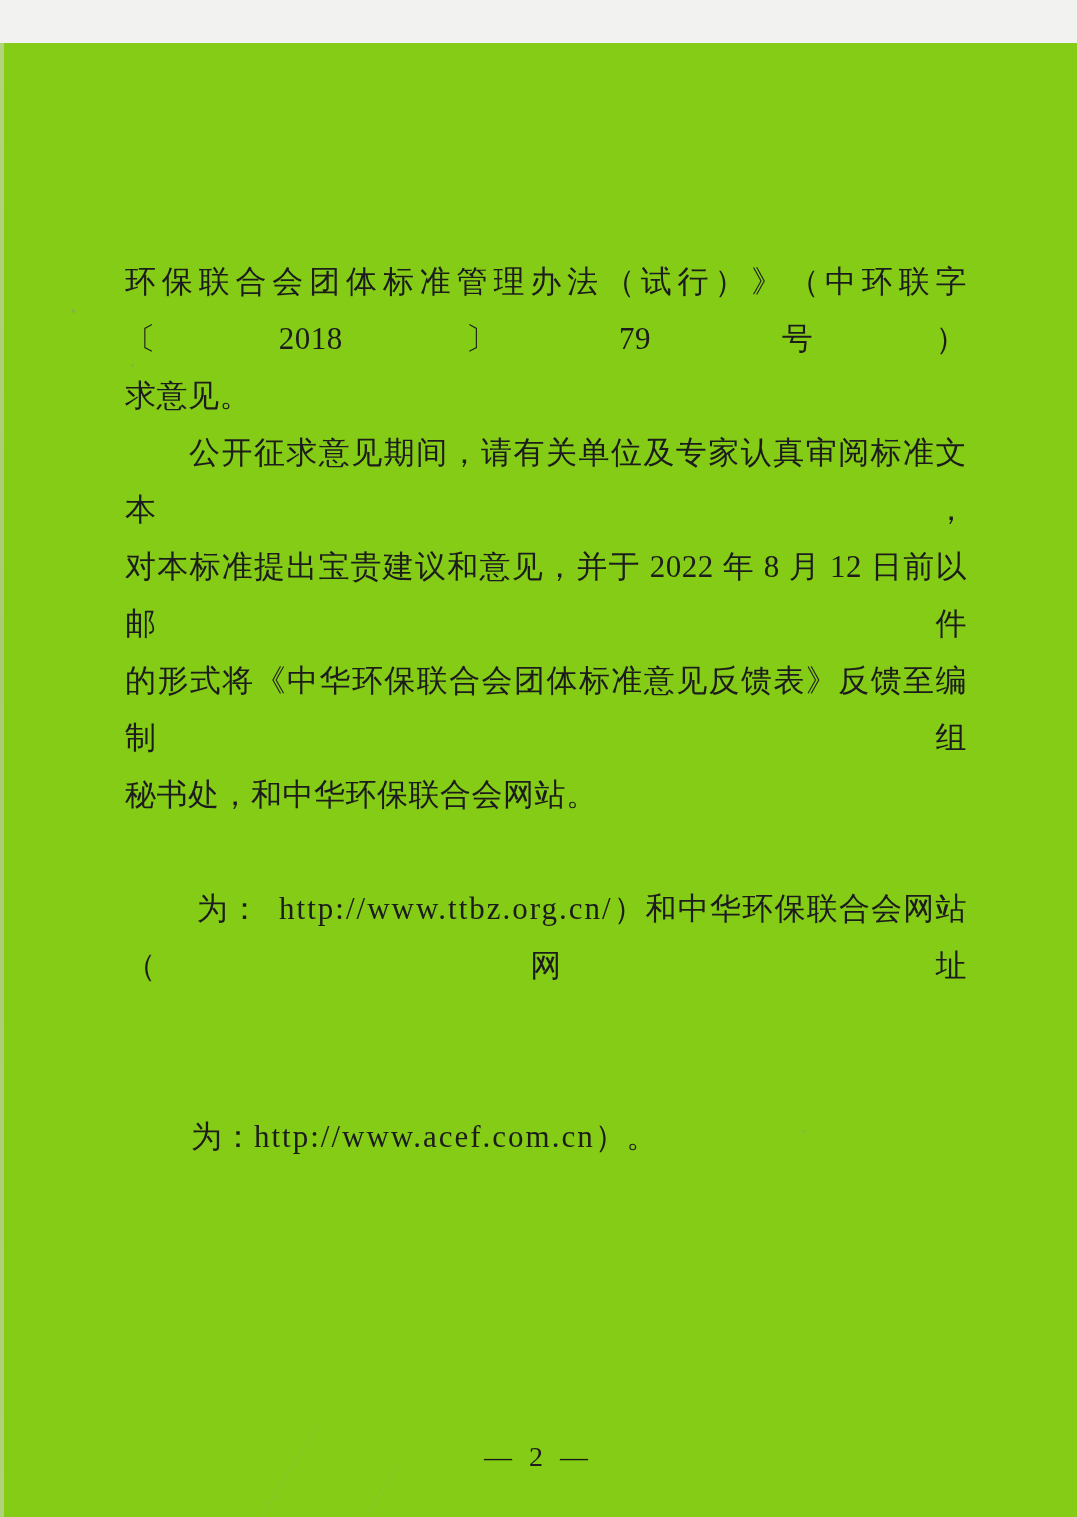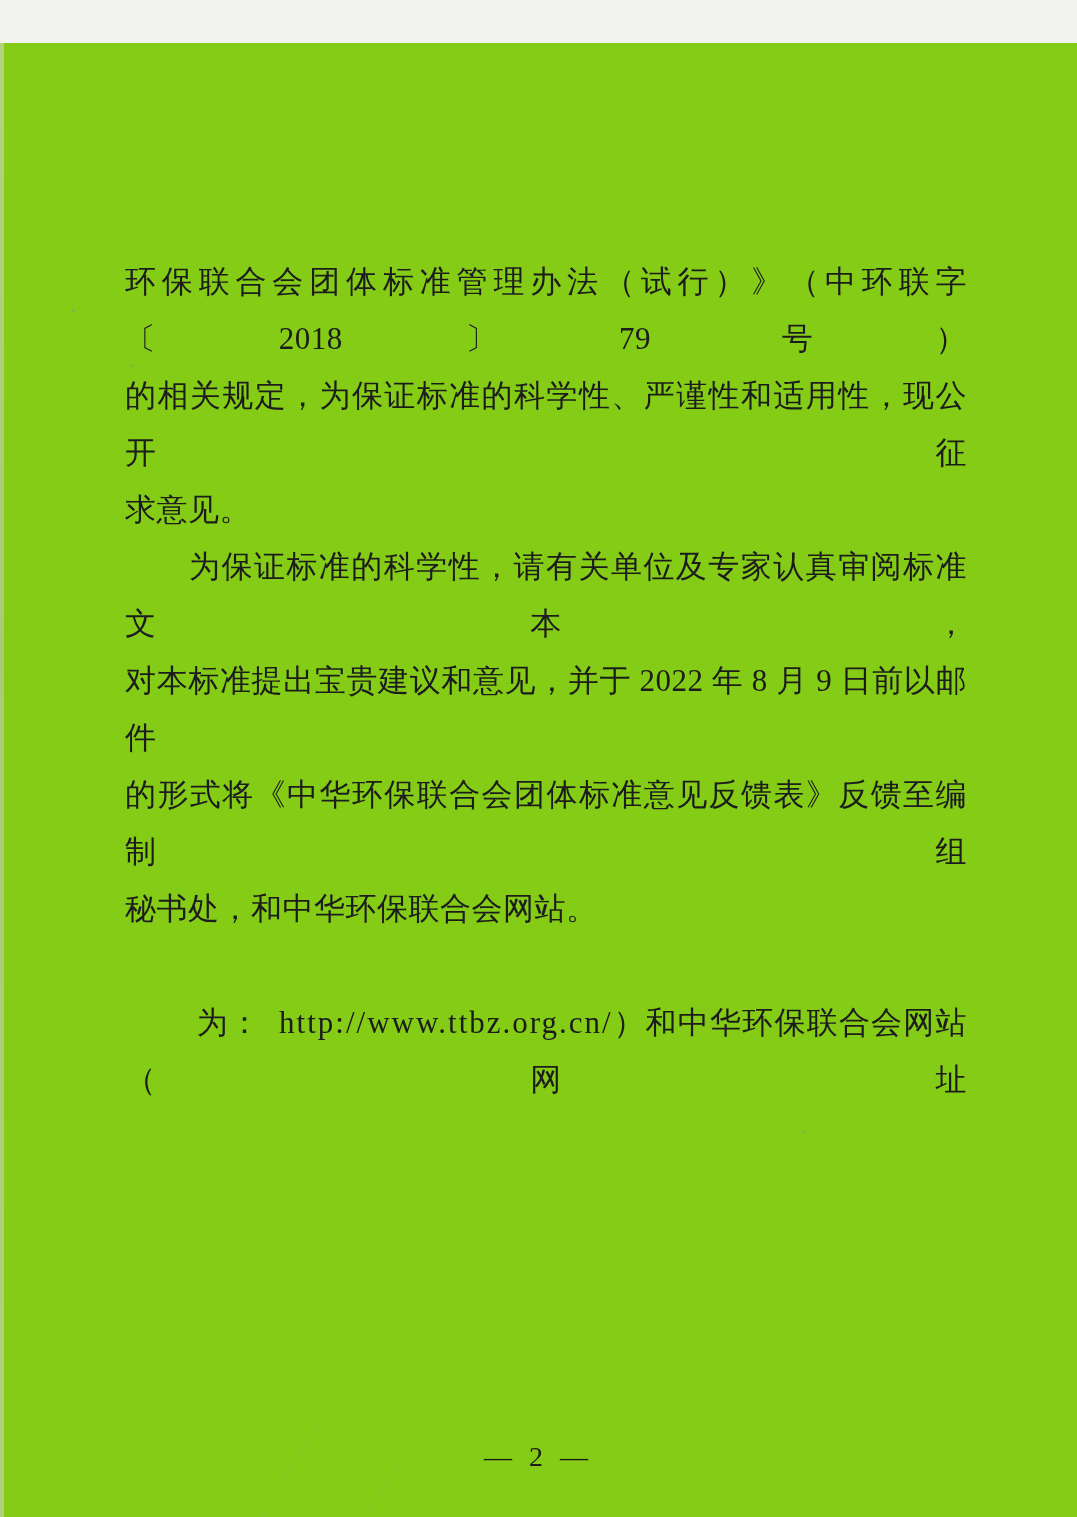--- a/index.html
+++ b/index.html
@@ -96,7 +96,6 @@
 
     <div>
       <div class="line full">环保联合会团体标准管理办法（试行）》（中环联字〔2018〕79 号）</div>
-      <div class="line full">的相关规定，为保证标准的科学性、严谨性和适用性，现公开征</div>
       <div class="line">求意见。</div>
     </div>
 

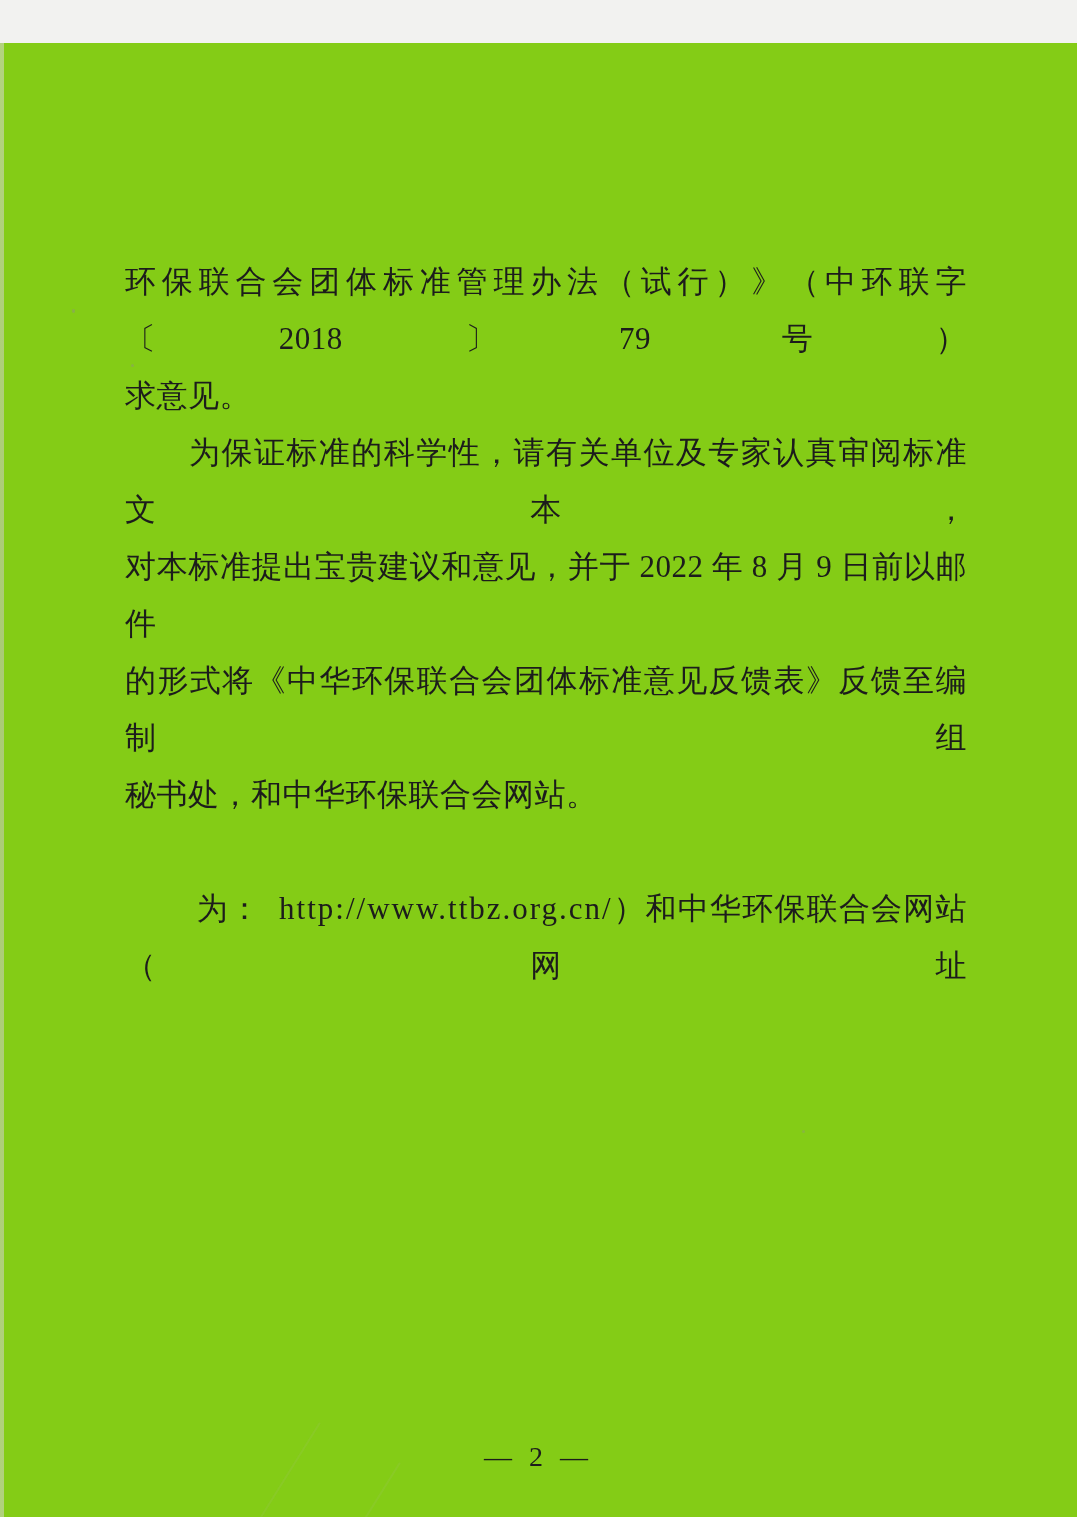--- a/index.html
+++ b/index.html
@@ -100,7 +100,7 @@
     </div>
 
     <div>
-      <div class="line full indent">为保证标准的科学性，请有关单位及专家认真审阅标准文本，</div>
+      <div class="line full indent">公开征求意见期间，请有关单位及专家认真审阅标准文本，</div>
       <div class="line full">对本标准提出宝贵建议和意见，并于 2022 年 8 月 9 日前以邮件</div>
       <div class="line full">的形式将《中华环保联合会团体标准意见反馈表》反馈至编制组</div>
       <div class="line">秘书处，和中华环保联合会网站。</div>

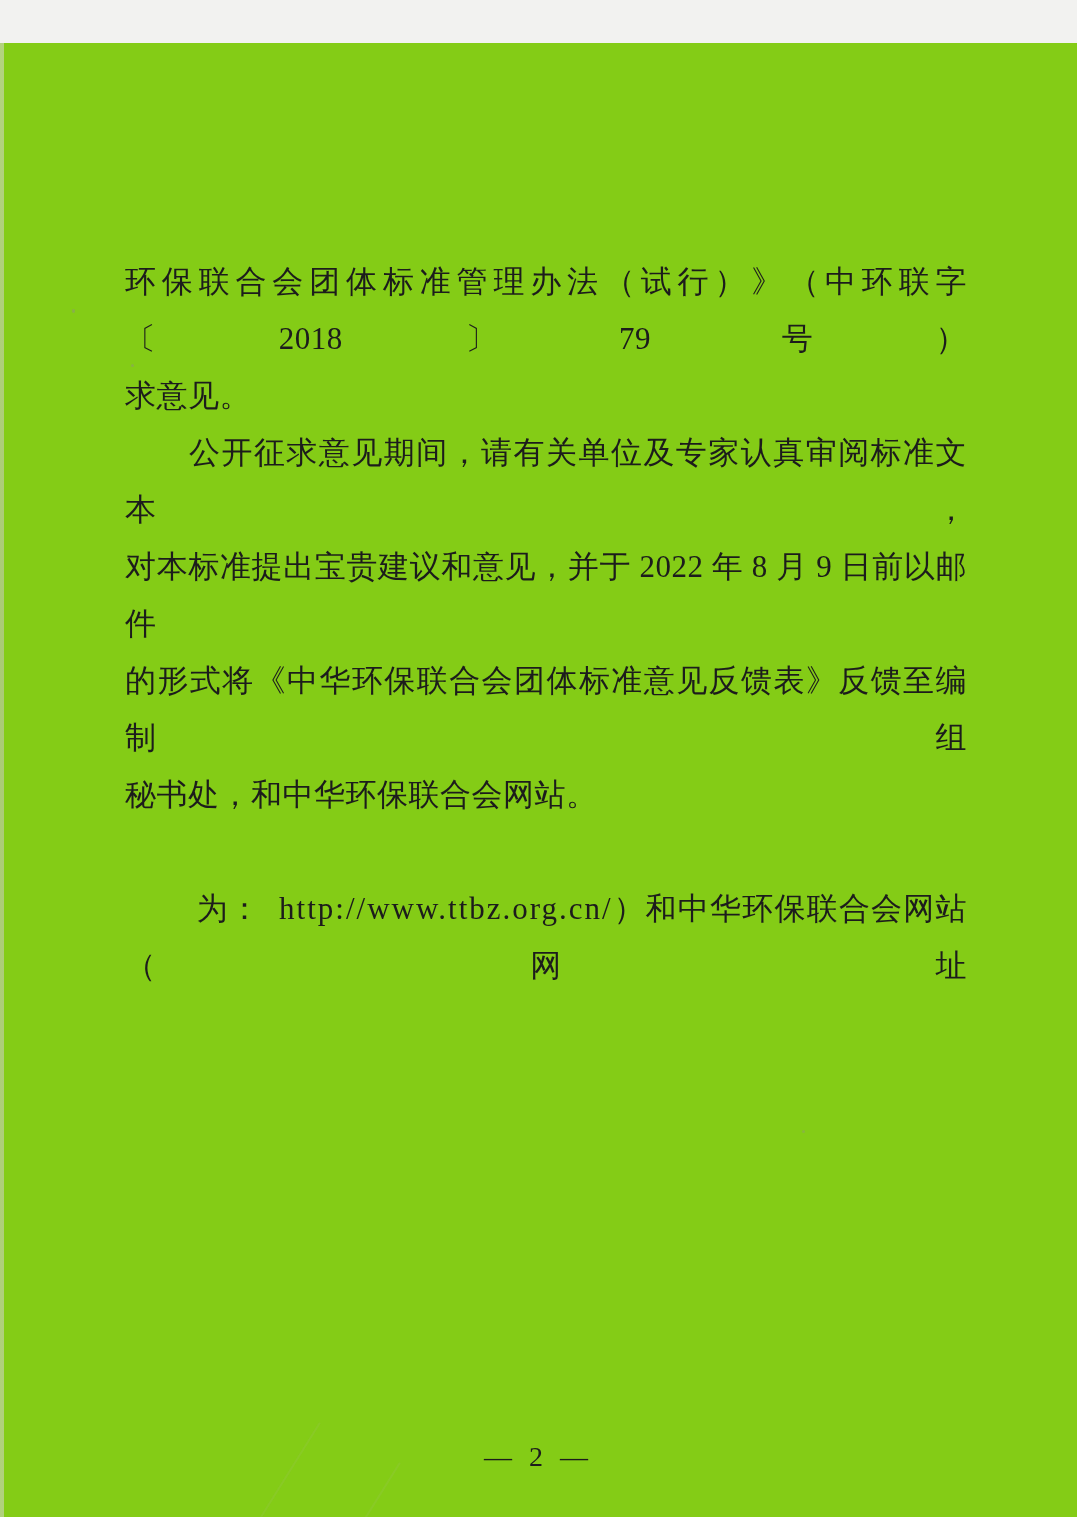--- a/index.html
+++ b/index.html
@@ -101,7 +101,7 @@
 
     <div>
       <div class="line full indent">公开征求意见期间，请有关单位及专家认真审阅标准文本，</div>
-      <div class="line full">对本标准提出宝贵建议和意见，并于 2022 年 8 月 9 日前以邮件</div>
+      <div class="line full">对本标准提出宝贵建议和意见，并于 2022 年 8 月 12 日前以邮件</div>
       <div class="line full">的形式将《中华环保联合会团体标准意见反馈表》反馈至编制组</div>
       <div class="line">秘书处，和中华环保联合会网站。</div>
     </div>

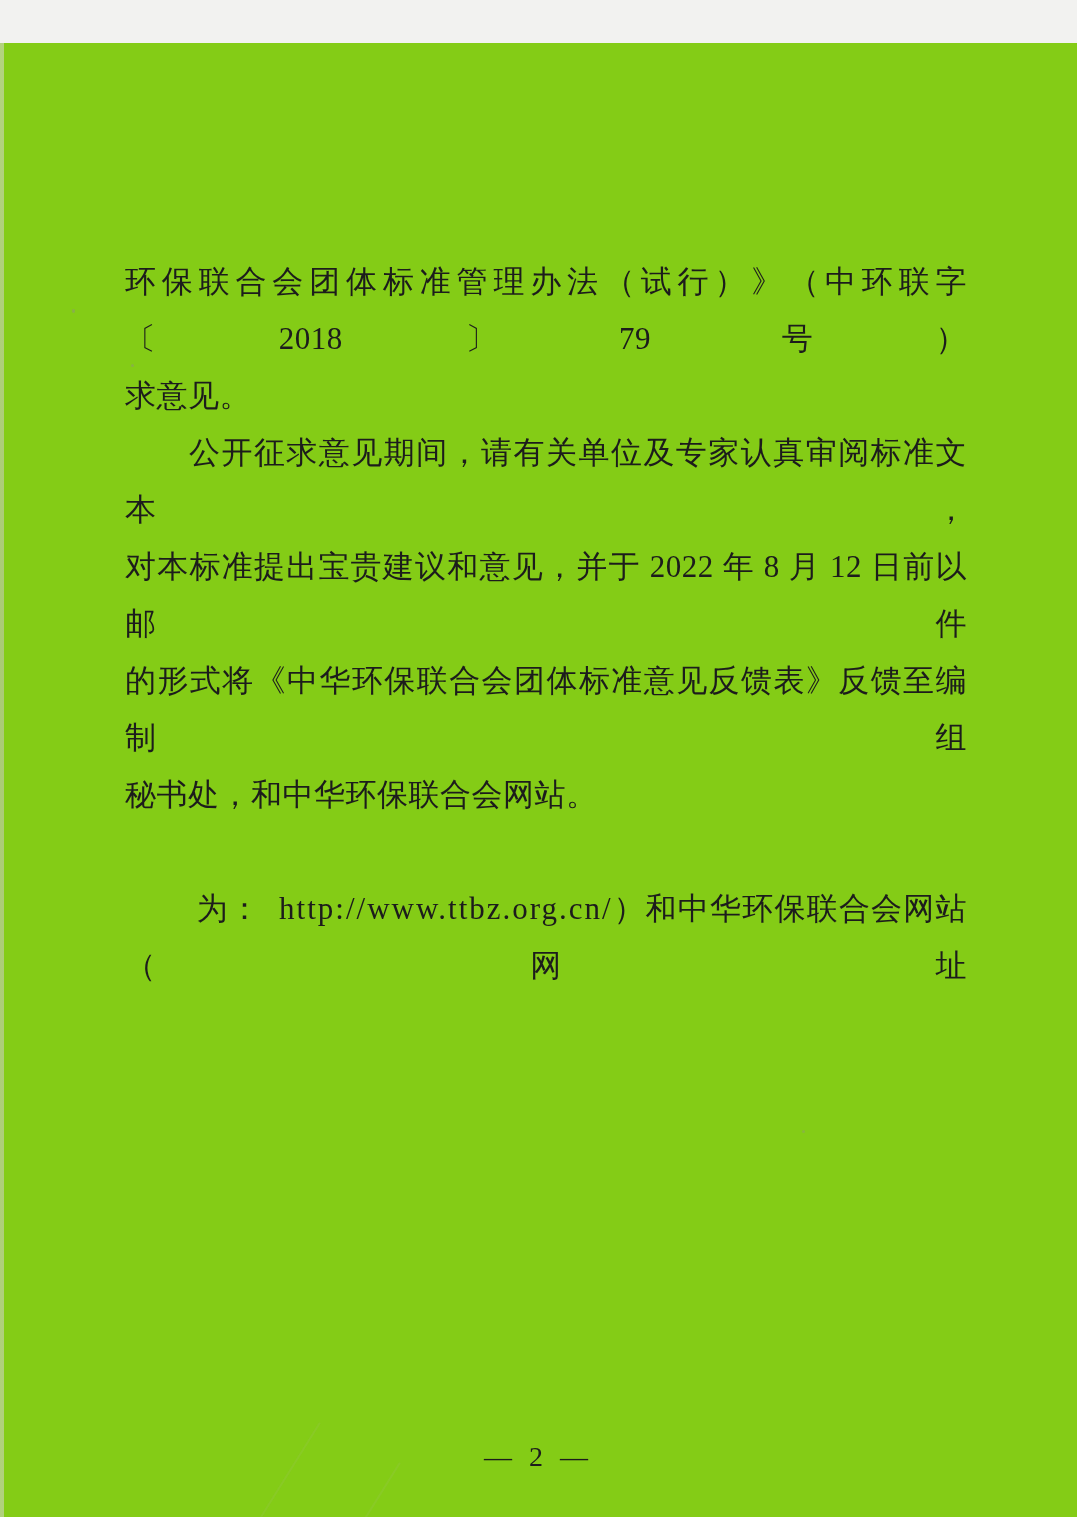--- a/index.html
+++ b/index.html
@@ -110,6 +110,9 @@
       <div class="line full">
         <span>为：  </span><span class="u latin">http://www.ttbz.org.cn/</span><span>）和中华环保联合会网站（网址</span>
       </div>
+      <div class="line">
+        <span>为：</span><span class="u latin">http://www.acef.com.cn</span><span>）。</span>
+      </div>
     </div>
 
     <div class="contact-block">

